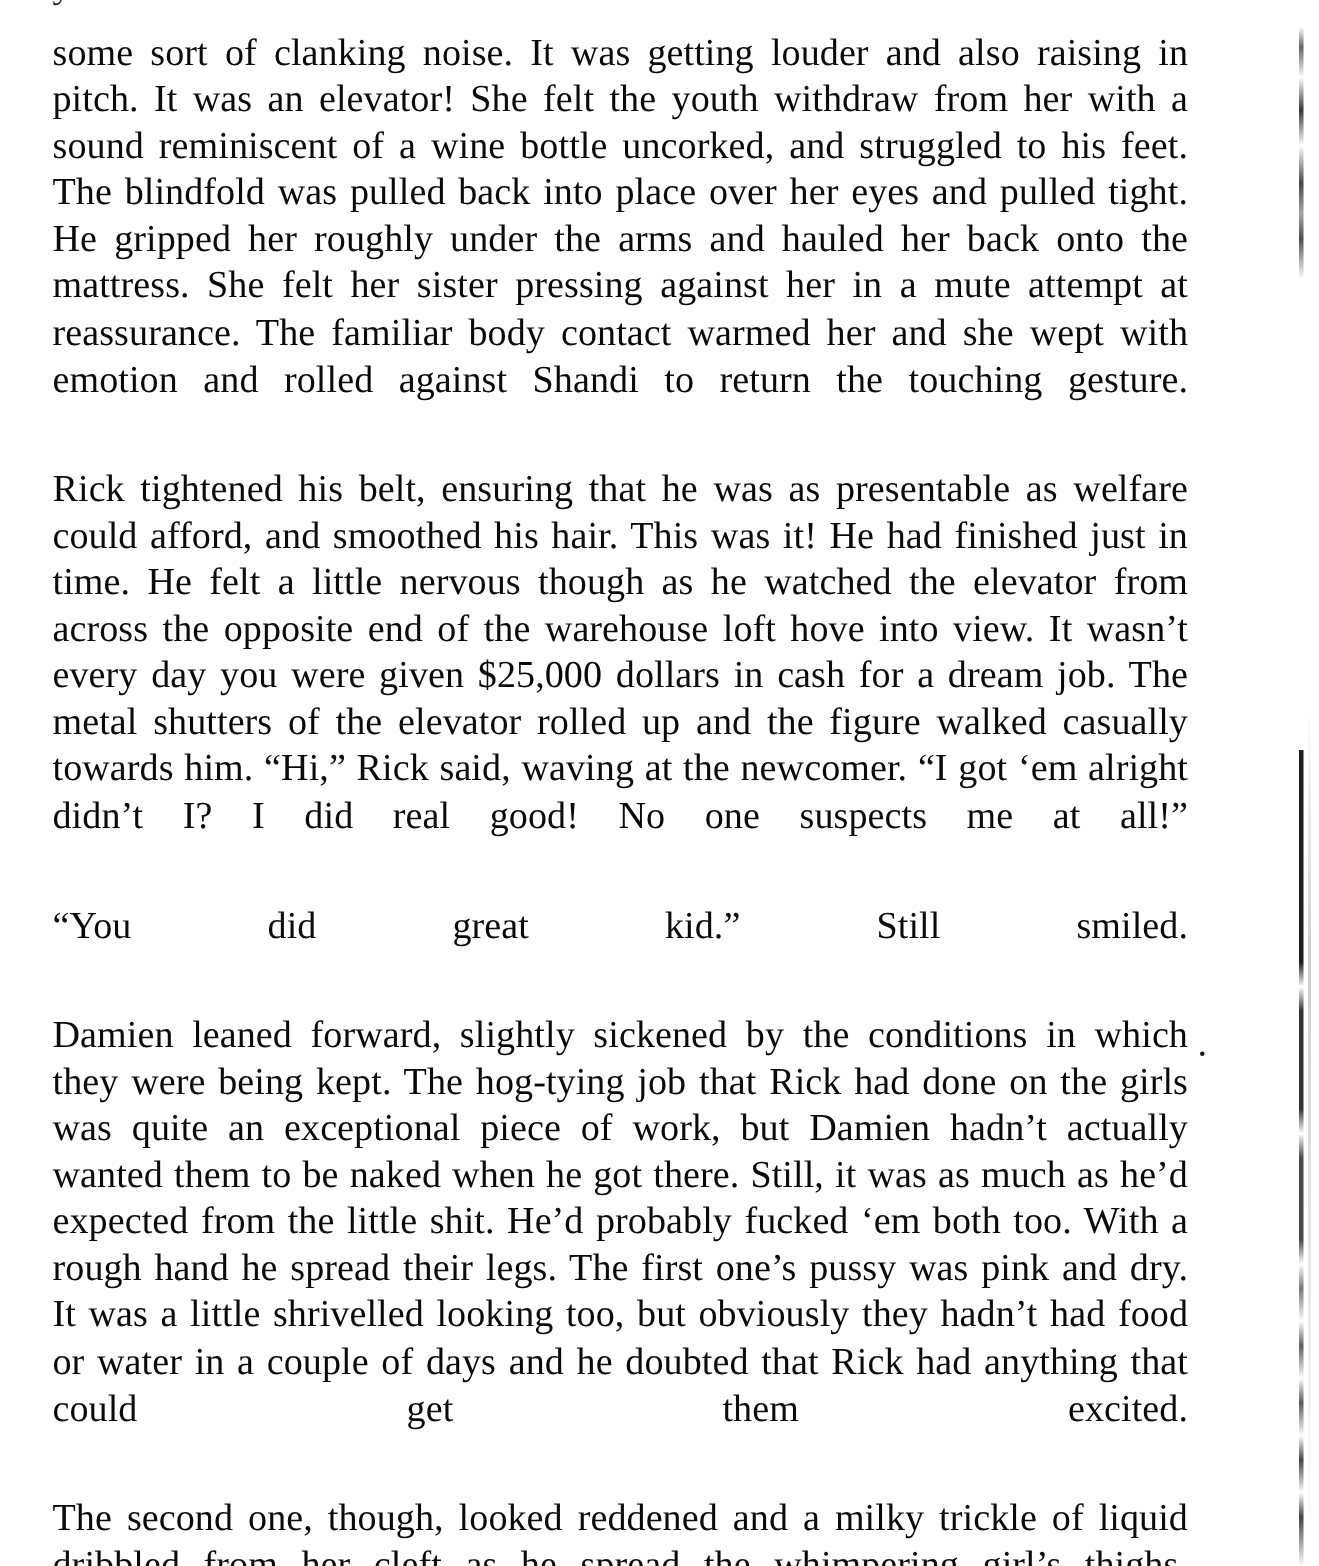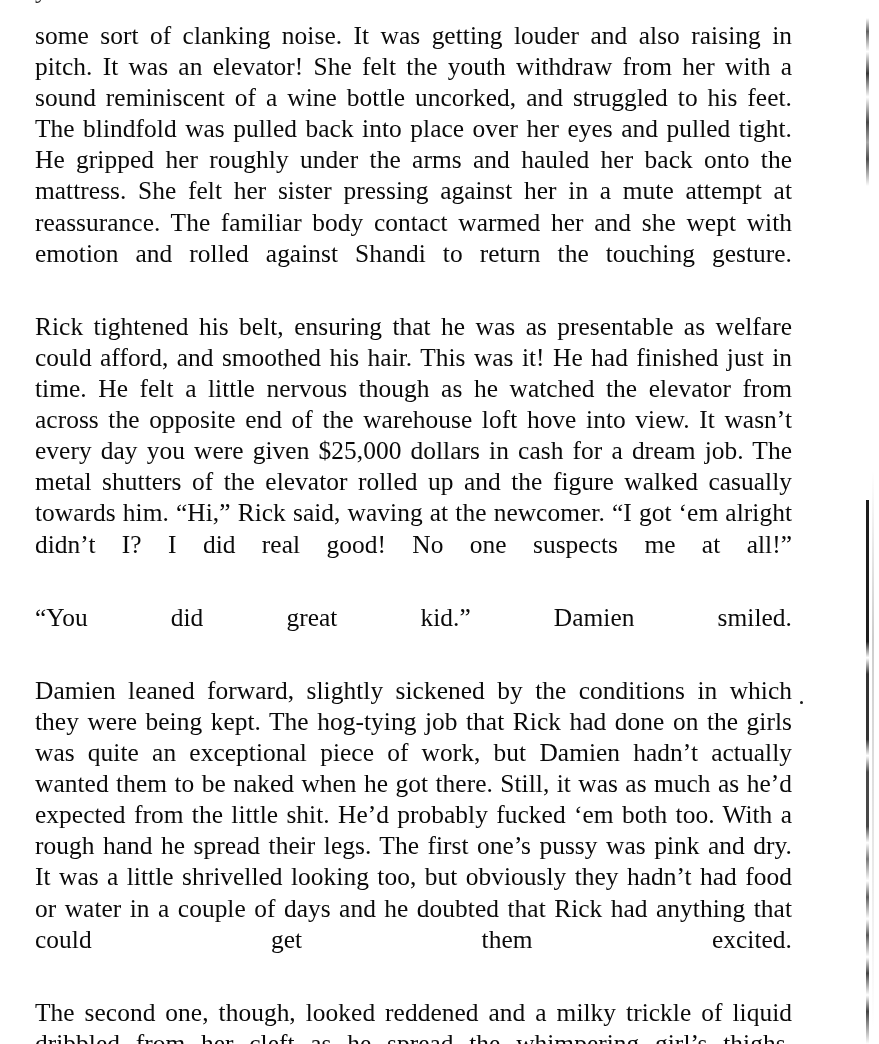--- a/index.html
+++ b/index.html
@@ -150,7 +150,7 @@
 
     <p class="para">Rick tightened his belt, ensuring that he was as presentable as welfare could afford, and smoothed his hair.  This was it!  He had finished just in time.  He felt a little nervous though as he watched the elevator from across the opposite end of the warehouse loft hove into view.  It wasn’t every day you were given $25,000 dollars in cash for a dream job.  The metal shutters of the elevator rolled up and the figure walked casually towards him.  “Hi,” Rick said, waving at the newcomer.  “I got ‘em alright didn’t I?  I did real good!  No one suspects me at all!”</p>
 
-    <p class="para">“You did great kid.”  Damien smiled.</p>
+    <p class="para">“You did great kid.”  Still smiled.</p>
 
     <p class="para">Damien leaned forward, slightly sickened by the conditions in which they were being kept.   The hog-tying job that Rick had done on the girls was quite an exceptional piece of work, but Damien hadn’t actually wanted them to be naked when he got there.  Still, it was as much as he’d expected from the little shit.  He’d probably fucked ‘em both too.  With a rough hand he spread their legs.  The first one’s pussy was pink and dry.  It was a little shrivelled looking too, but obviously they hadn’t had food or water in a couple of days and he doubted that Rick had anything that could get them excited.</p>
 

